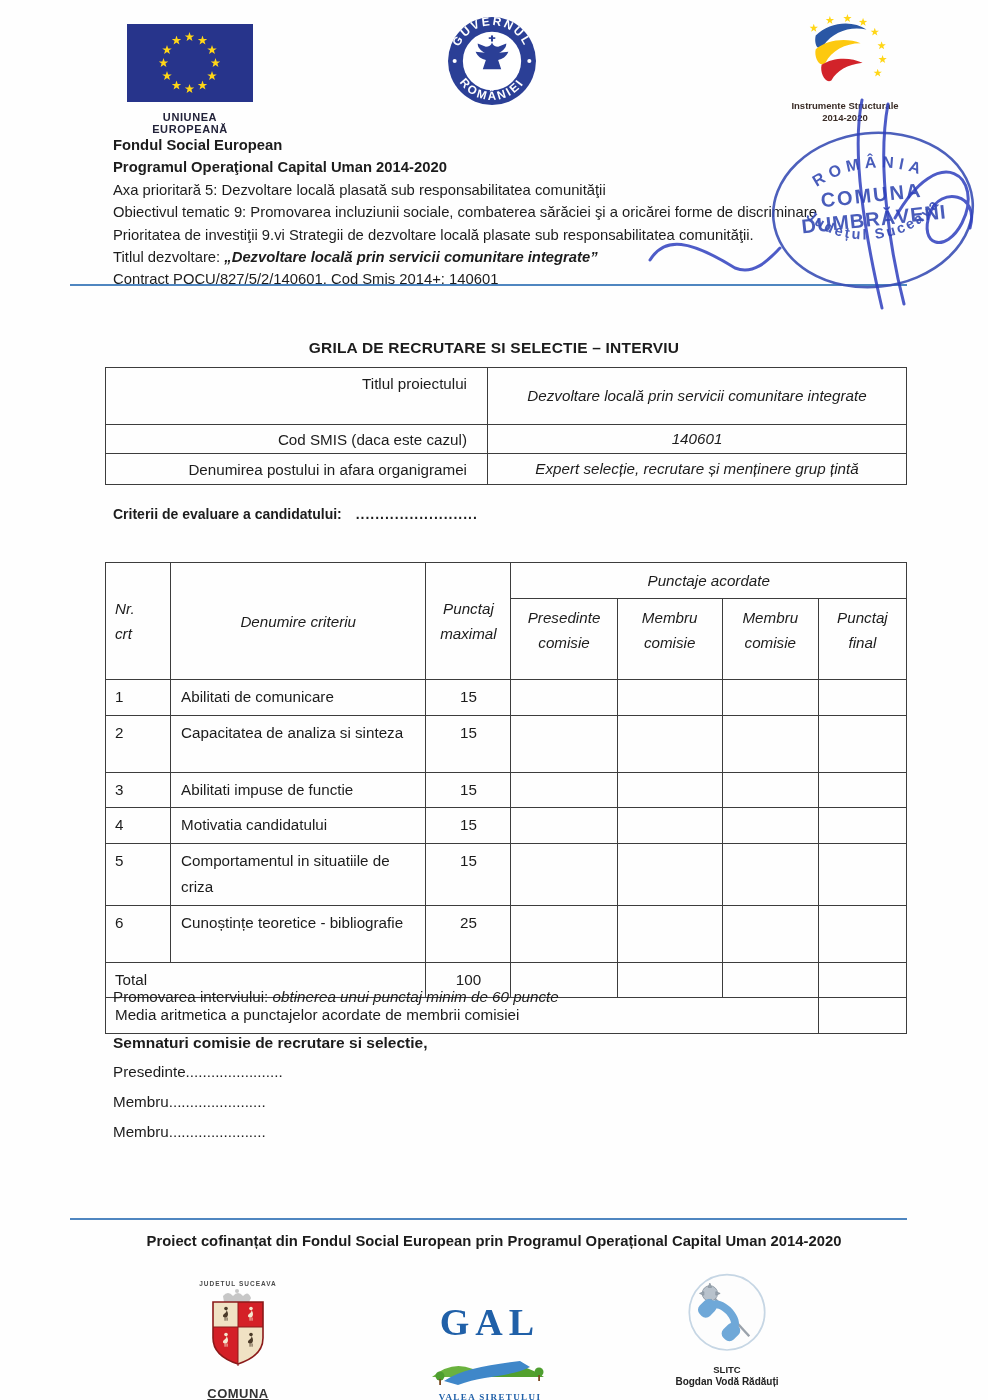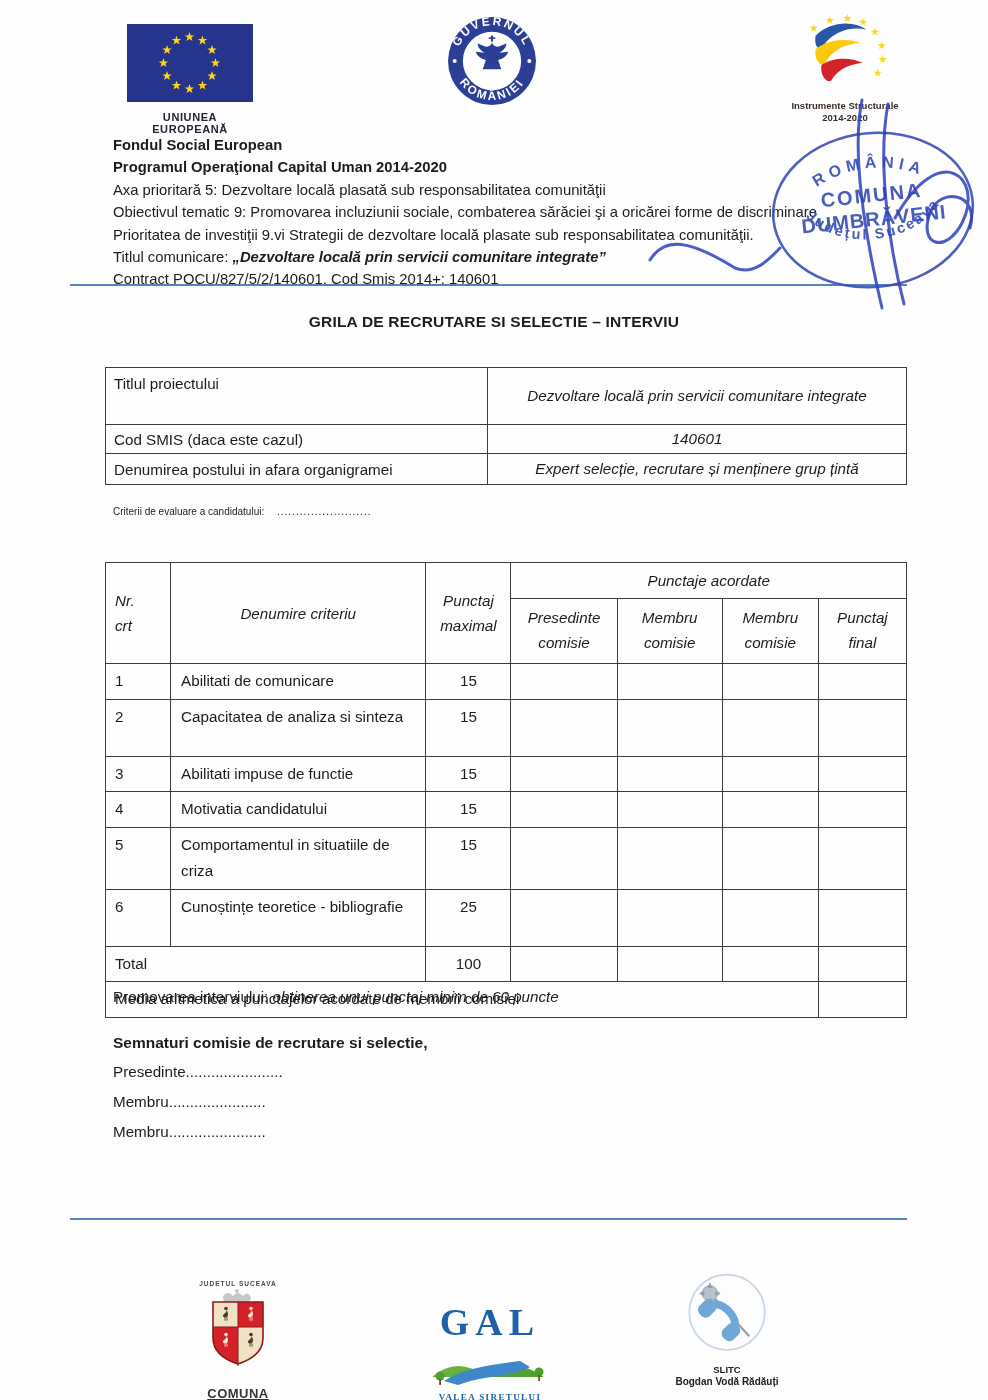--- a/index.html
+++ b/index.html
@@ -164,7 +164,7 @@
     <div>Axa prioritară 5: Dezvoltare locală plasată sub responsabilitatea comunităţii</div>
     <div>Obiectivul tematic 9: Promovarea incluziunii sociale, combaterea sărăciei şi a oricărei forme de discriminare</div>
     <div>Prioritatea de investiţii 9.vi Strategii de dezvoltare locală plasate sub responsabilitatea comunităţii.</div>
-    <div><span>Titlul comunicare: </span><span class="bi">„Dezvoltare locală prin servicii comunitare integrate”</span></div>
+    <div><span>Titlul dezvoltare: </span><span class="bi">„Dezvoltare locală prin servicii comunitare integrate”</span></div>
     <div>Contract POCU/827/5/2/140601, Cod Smis 2014+: 140601</div>
   </div>
 

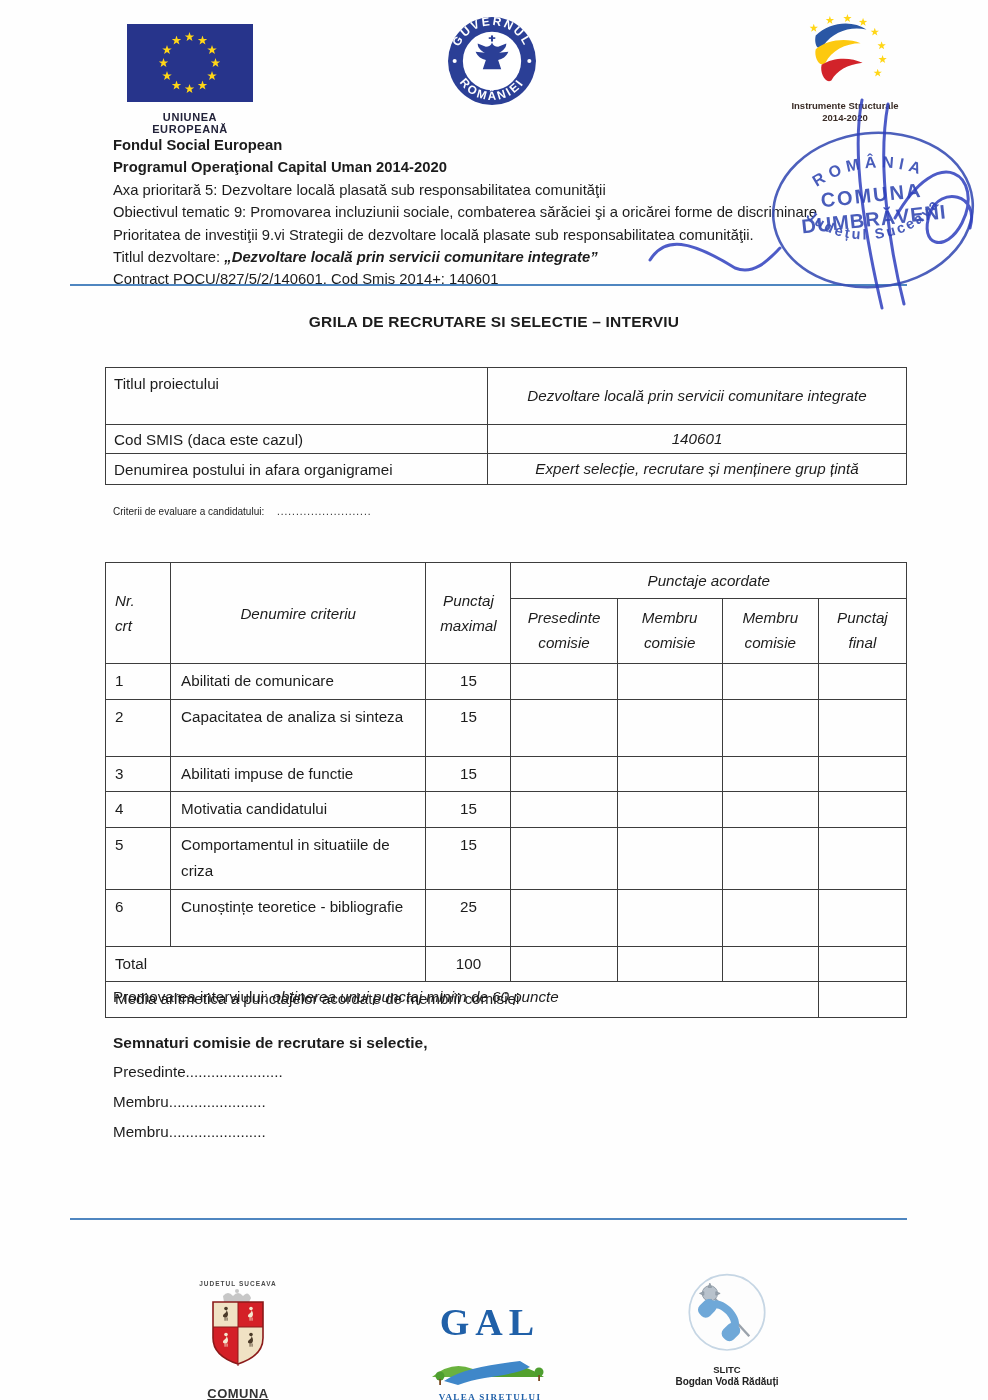--- a/index.html
+++ b/index.html
@@ -26,7 +26,7 @@
   .rule-1 { top:284px; }
   .rule-2 { top:1218px; }
   
-  .doc-title { position:absolute; left:0; top:313px; width:988px; text-align:center;
+  .doc-title { position:absolute; left:0; top:339px; width:988px; text-align:center;
                font-size:15.5px; font-weight:bold; letter-spacing:0.2px; }
   
   table { border-collapse: collapse; }

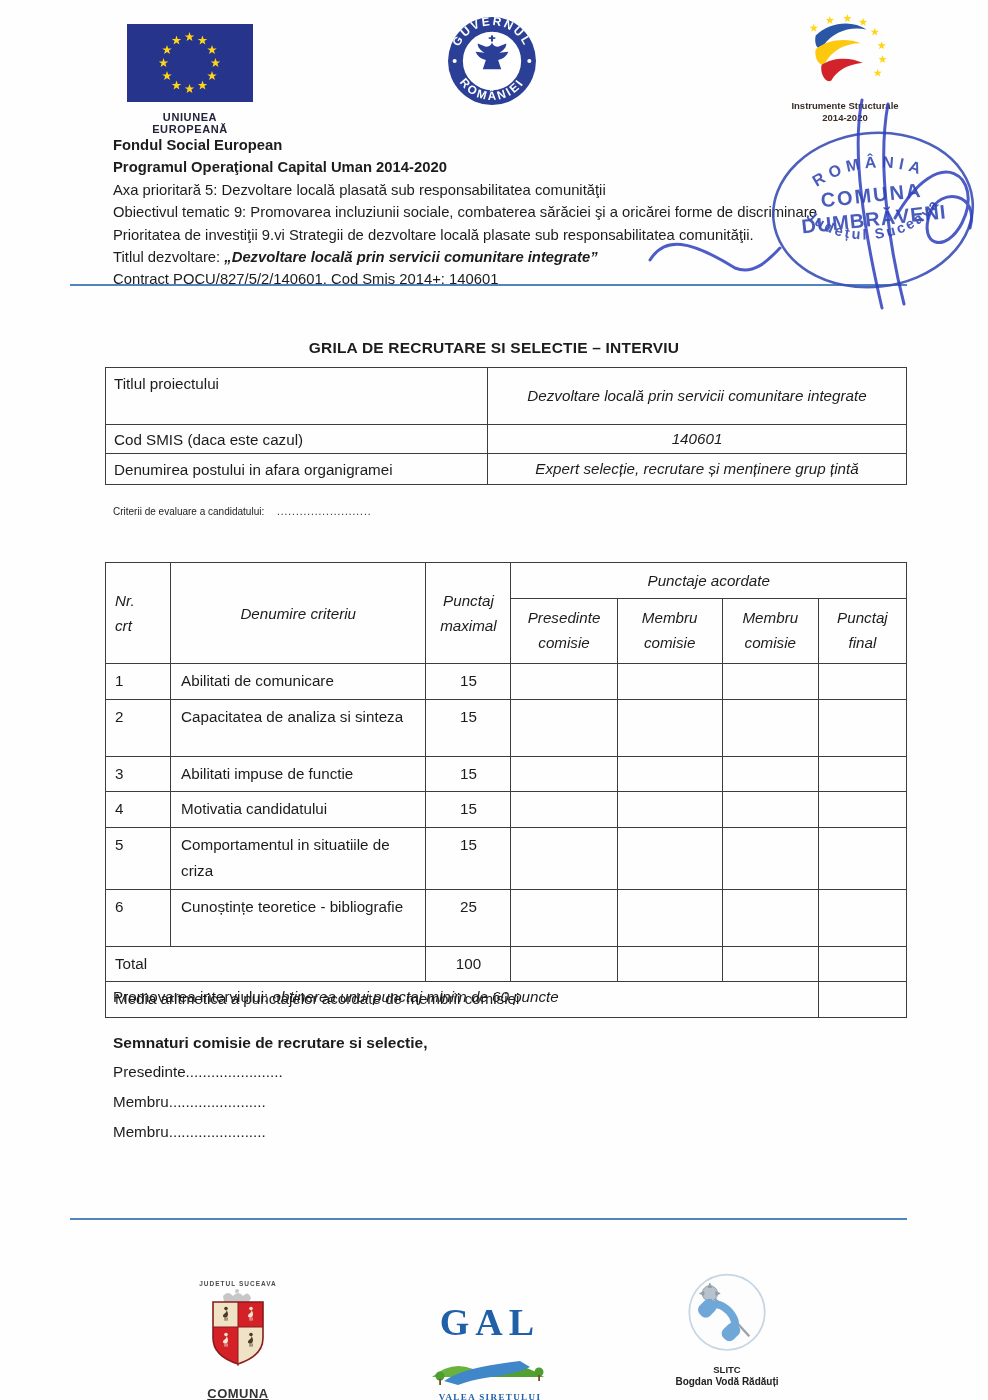--- a/index.html
+++ b/index.html
@@ -33,7 +33,7 @@
   td, th { border:1.5px solid #3d3d3d; }
   .info-table { position:absolute; left:105px; top:367px; width:801px; font-size:15.2px; table-layout:fixed; }
   .info-table td { vertical-align:middle; }
-  .info-table .lbl { width:382px; text-align:left; padding:5px 4px 5px 8px; }
+  .info-table .lbl { width:382px; text-align:right; padding:5px 20px 5px 8px; }
   .info-table .val { width:419px; text-align:center; font-style:italic; padding:4px 10px; line-height:28px; }
   .info-table .val .wrapbox { display:inline-block; max-width:340px; }
   

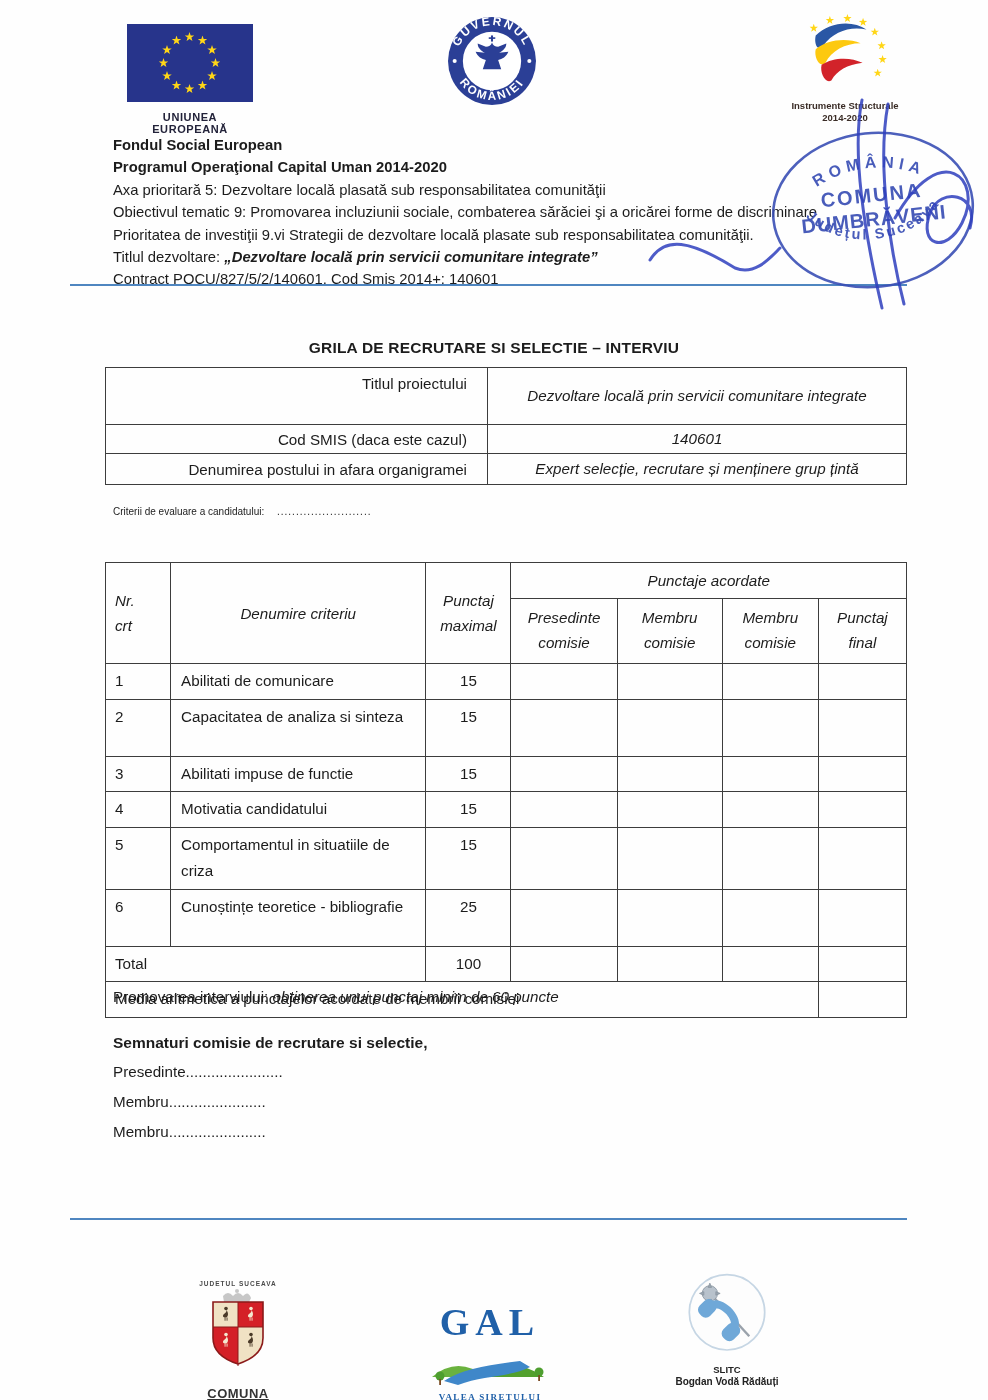--- a/index.html
+++ b/index.html
@@ -37,7 +37,7 @@
   .info-table .val { width:419px; text-align:center; font-style:italic; padding:4px 10px; line-height:28px; }
   .info-table .val .wrapbox { display:inline-block; max-width:340px; }
   
-  .criteria-line { position:absolute; left:113px; top:506px; font-size:10px; }
+  .criteria-line { position:absolute; left:113px; top:506px; font-size:14px;font-weight:bold; }
   .criteria-line .dots { margin-left:10px; letter-spacing:1px; }
   
   .score-table { position:absolute; left:105px; top:562px; width:802px; font-size:15.2px; table-layout:fixed; }

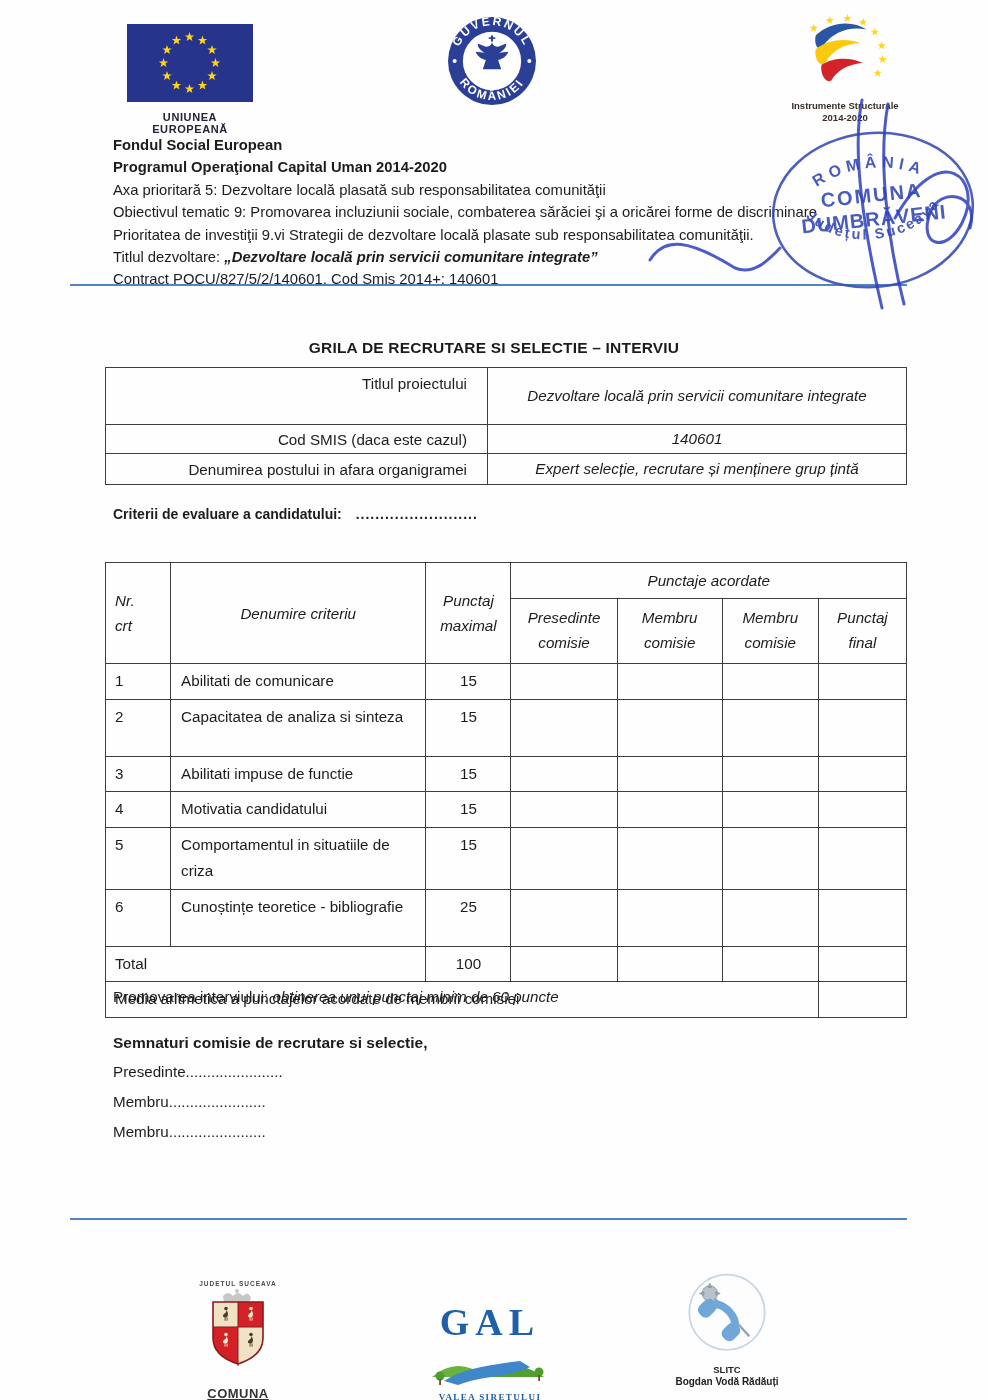--- a/index.html
+++ b/index.html
@@ -44,7 +44,7 @@
   .score-table th { font-weight:normal; text-align:center;font-style:italic; }
   .score-table th span { display:block; line-height:25px; }
   .score-table .h-group { height:36px; }
-  .score-table .h-sub { padding:6px 2px 8px 2px; }
+  .score-table .h-sub { padding:6px 2px 24px 2px; }
   .score-table .h-nr { text-align:left; padding-left:9px; }
   .score-table td { vertical-align:top; padding-top:4px; padding-bottom:4px; line-height:26.5px; }
   .score-table .c-nr { padding-left:9px; }

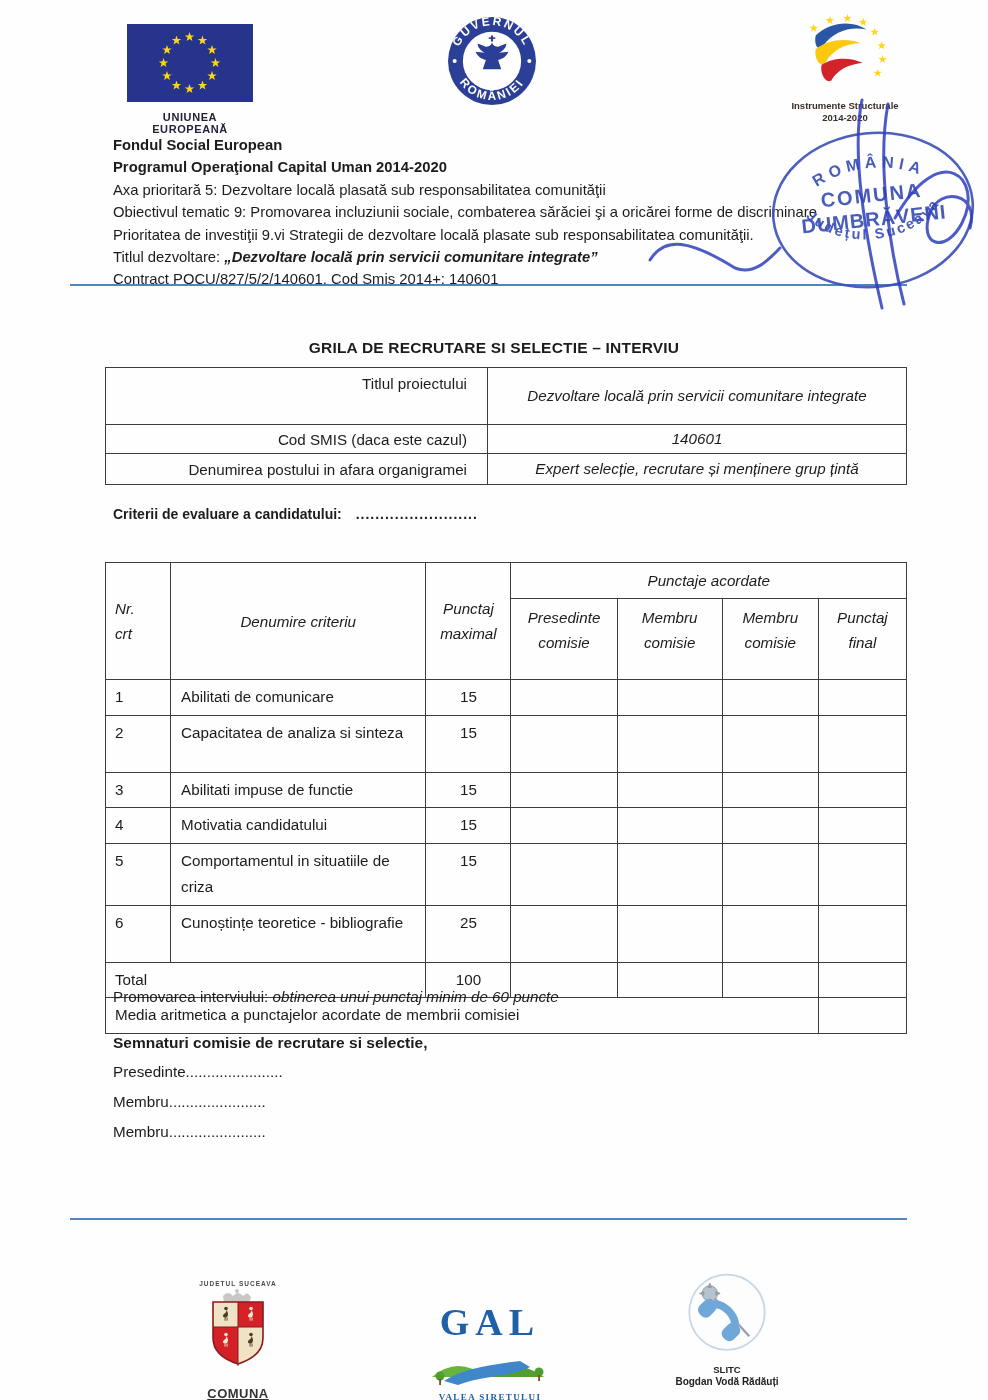--- a/index.html
+++ b/index.html
@@ -338,6 +338,7 @@
   <div class="sig-line sig-3">Membru.......................</div>
 
   <div class="rule rule-2"></div>
+  <div class="cofinance">Proiect cofinanțat din Fondul Social European prin Programul Operațional Capital Uman 2014-2020</div>
 
   <div class="coa-block">
     <div class="coa-top">JUDETUL SUCEAVA</div>

